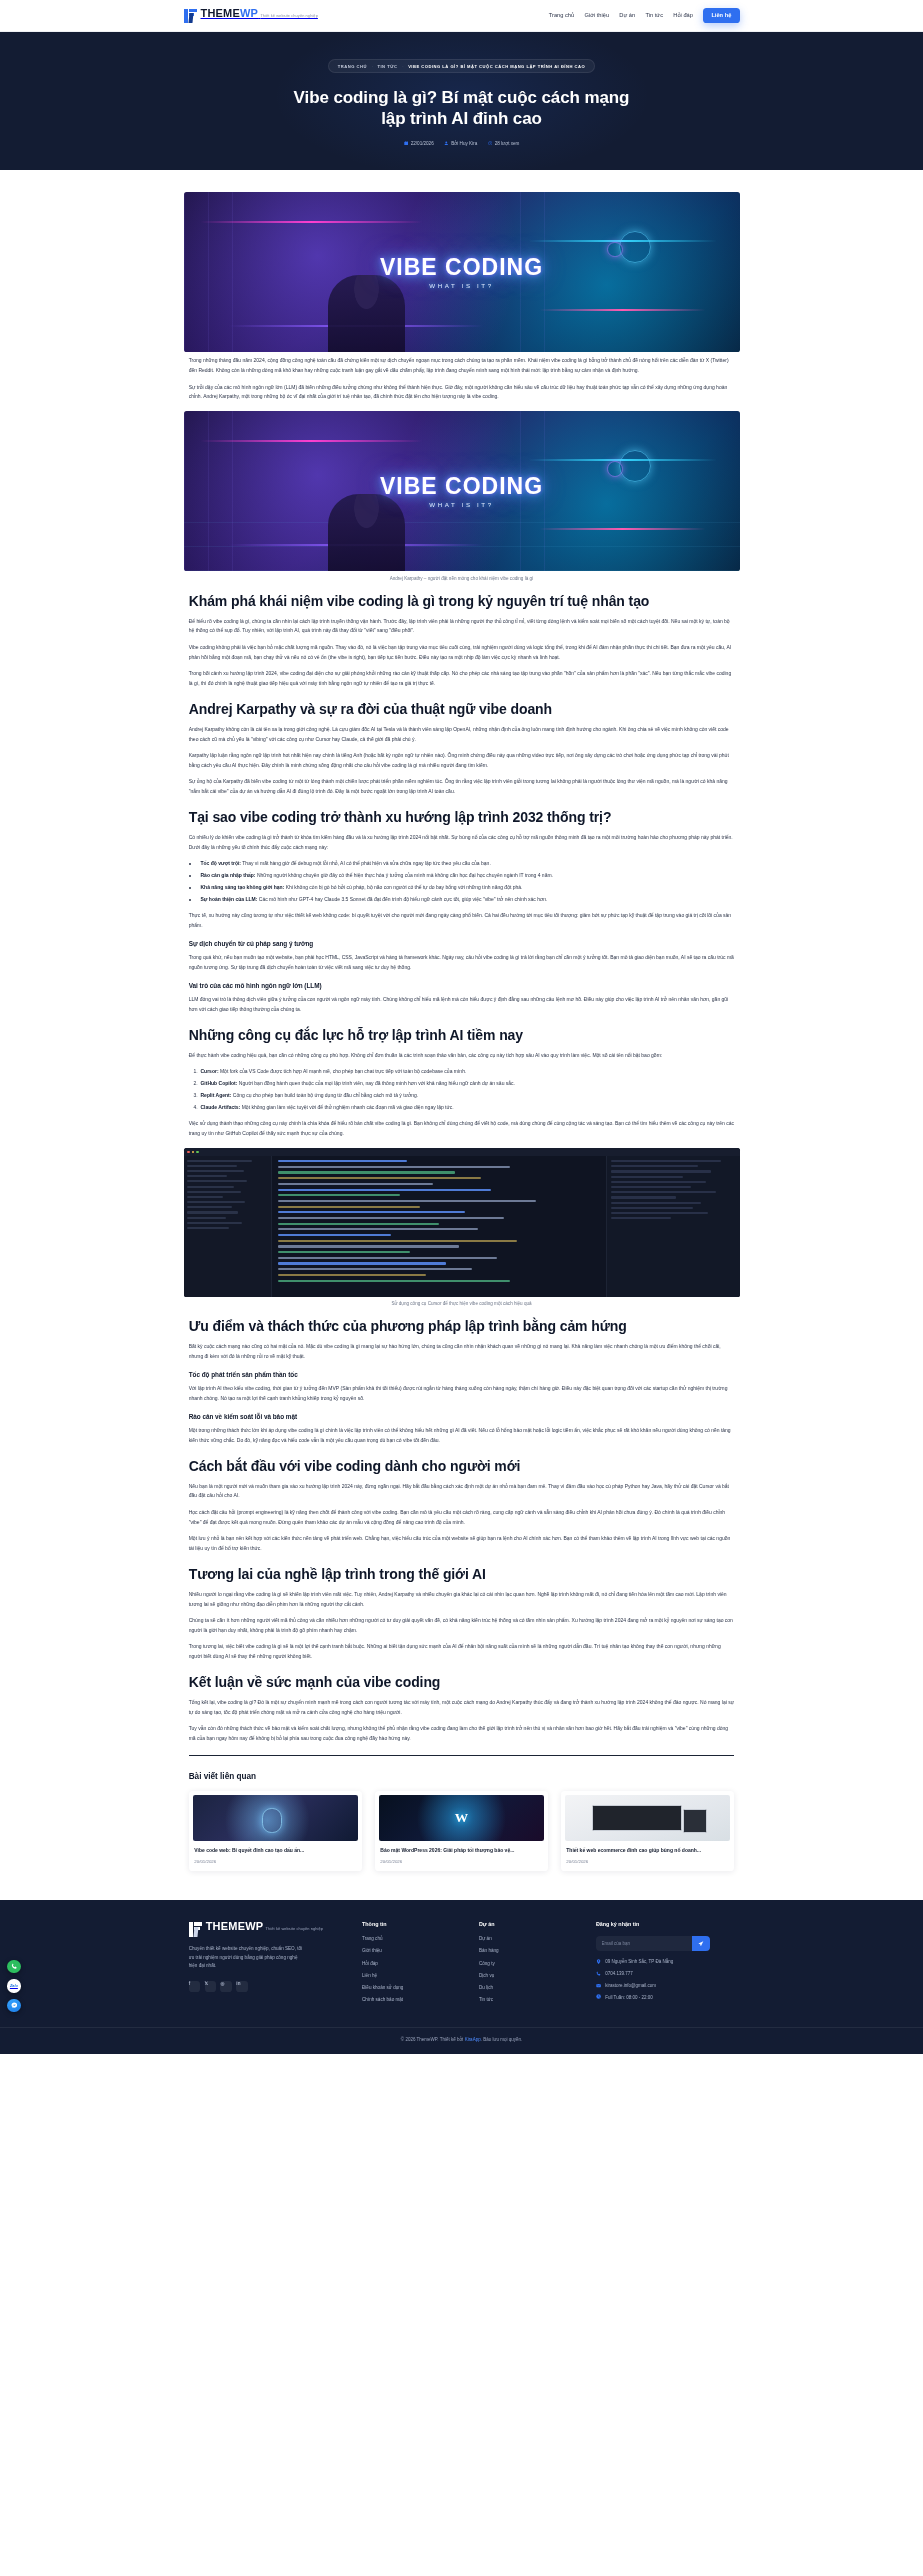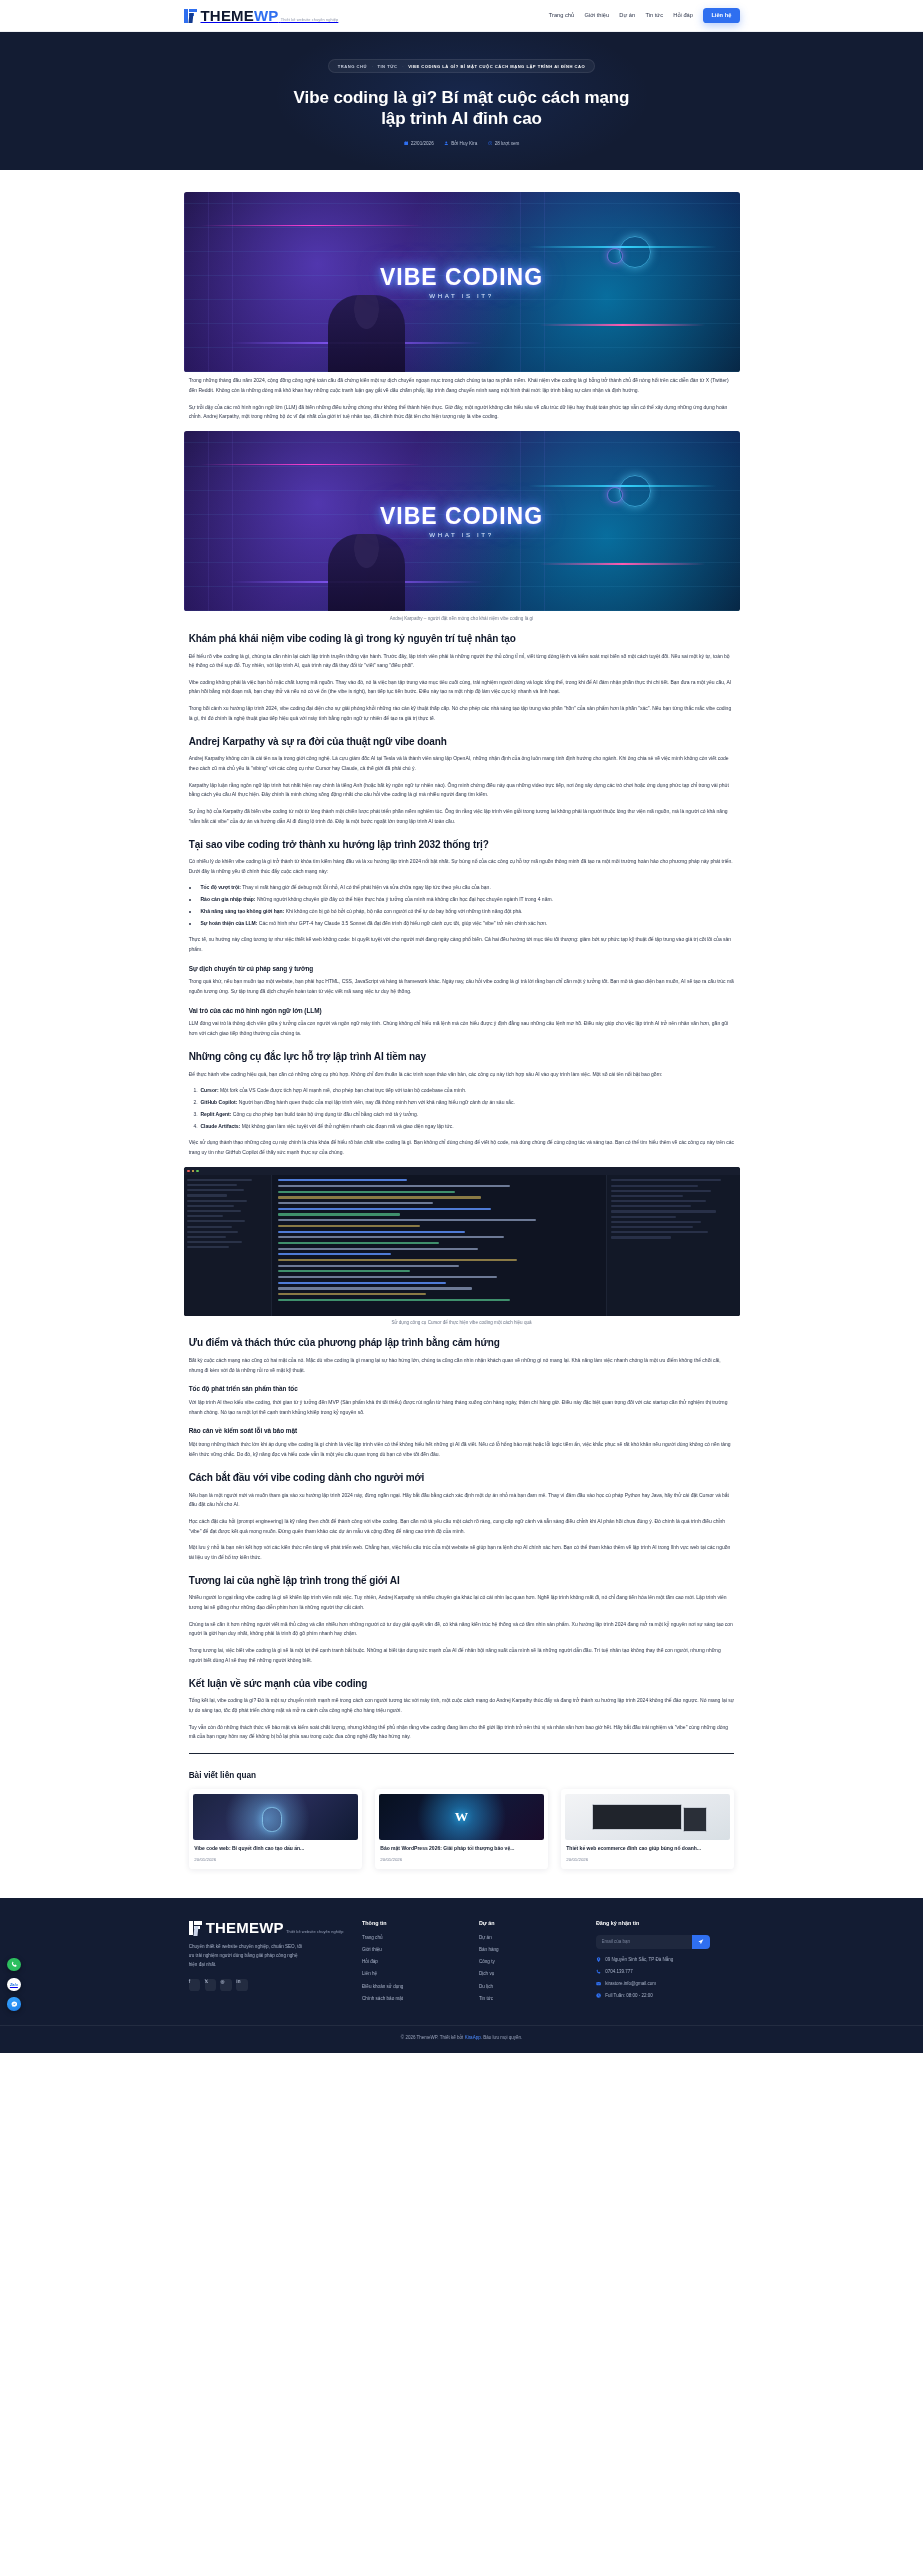--- a/index.html
+++ b/index.html
@@ -18,7 +18,7 @@
   .brand-mark i.c{left:5.2px;top:4.6px;width:5.7px;height:3.1px;background:#2f6ff0}
   .brand-mark i.d{left:5.7px;top:4.6px;width:3.6px;height:9.8px;background:#123a8e;transform:skewX(-6deg)}
   .brand-text{line-height:1}
-  .brand-name{font-size:15px;font-weight:800;letter-spacing:0.2px;color:#10182f}
+  .brand-name{font-size:11px;font-weight:800;letter-spacing:0.2px;color:#10182f}
   .brand-name .wp{color:#2f6ff0}
   .brand-tag{font-size:3.9px;color:#8b93a7;letter-spacing:0.1px;margin-top:1.5px}
   .main-nav{display:flex;align-items:center;gap:10.3px}

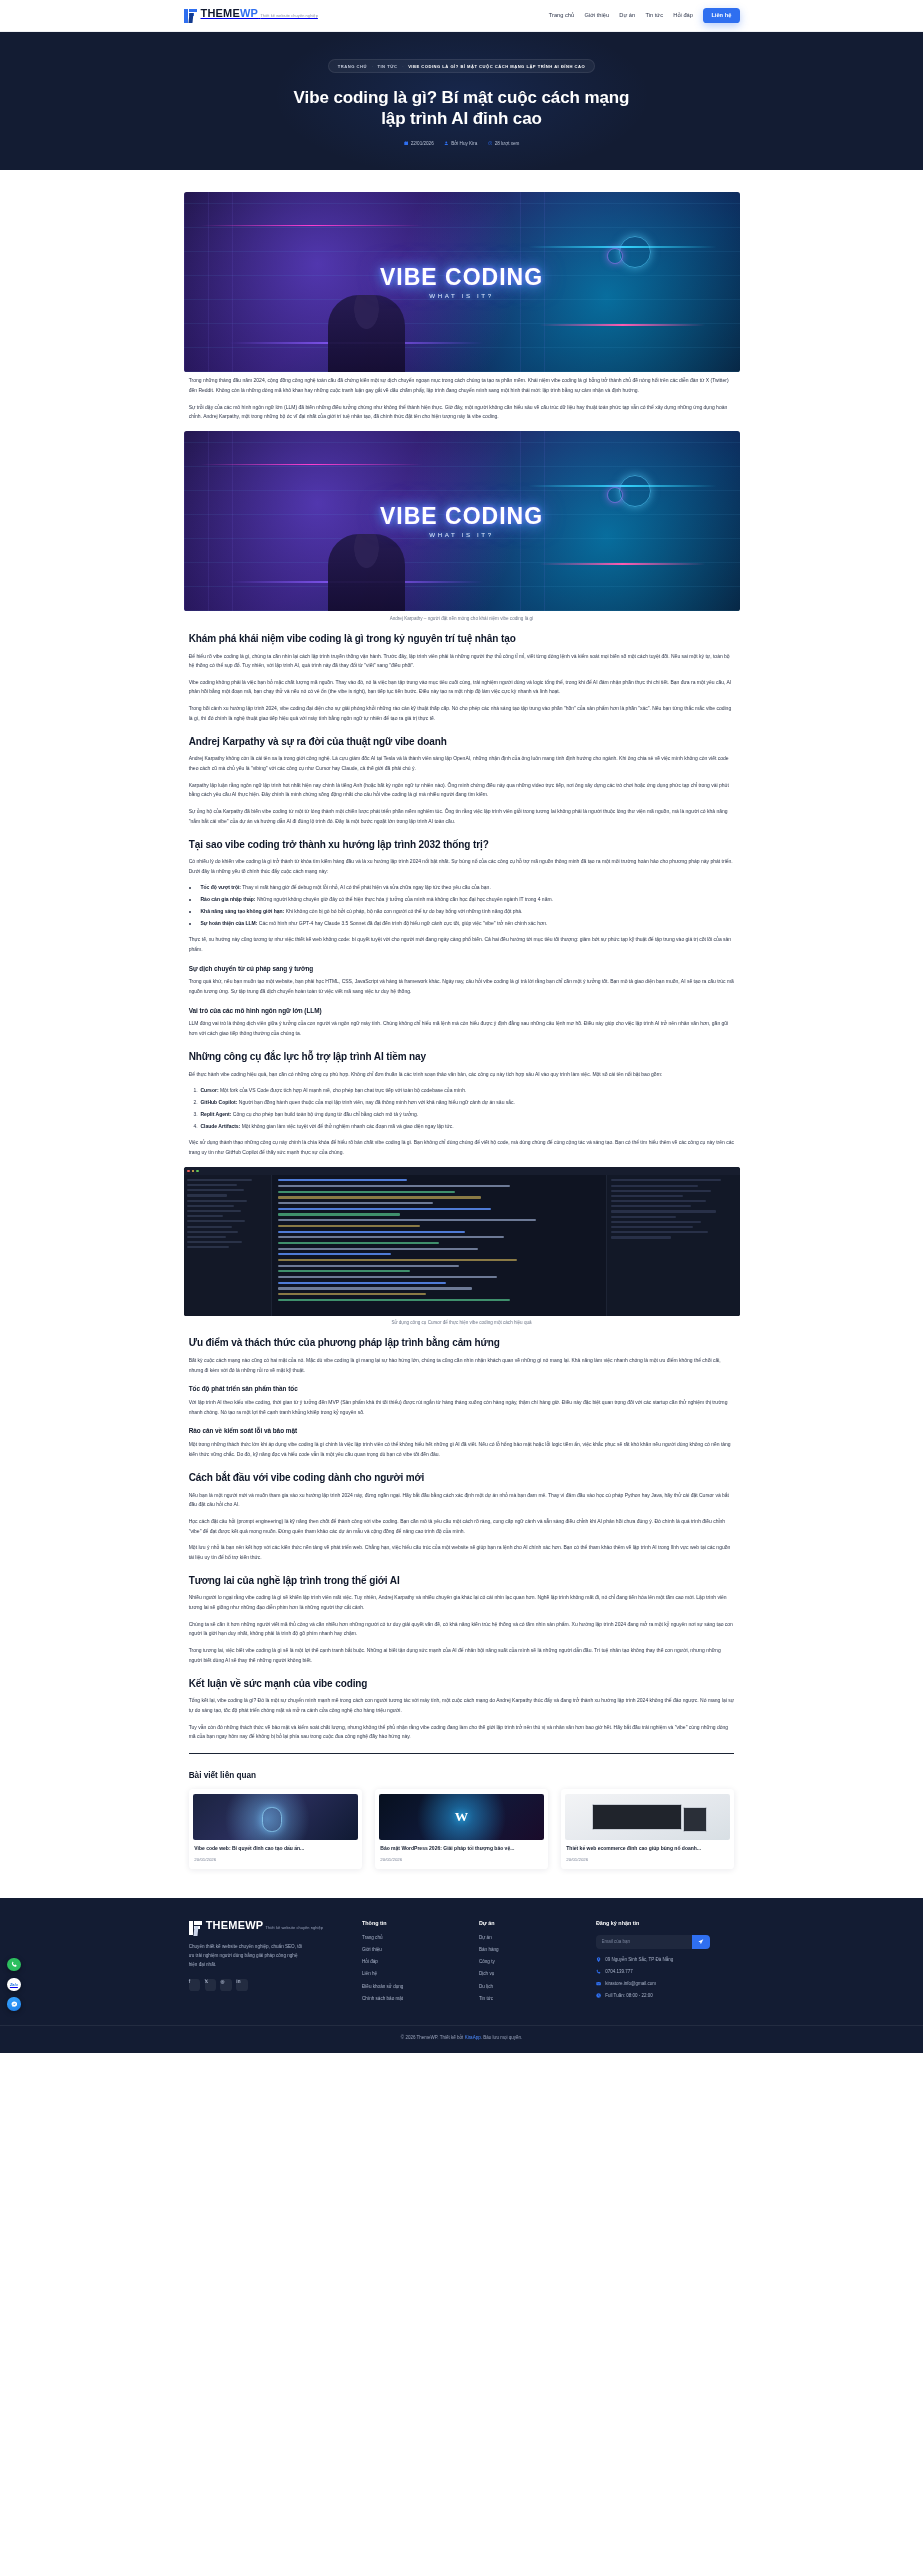--- a/index.html
+++ b/index.html
@@ -54,7 +54,7 @@
   .hr-rule{border:0;border-top:1px solid #1b2435;margin:11.3px 0 0}
 
   
-  .ph{position:relative;height:180px;background:
+  .ph{position:relative;height:160px;background:
       radial-gradient(circle at 24% 40%,rgba(122,86,255,.55),rgba(0,0,0,0) 46%),
       radial-gradient(circle at 76% 58%,rgba(0,208,255,.45),rgba(0,0,0,0) 48%),
       linear-gradient(145deg,#150d33 0%,#241357 42%,#0d1d4d 72%,#08102c 100%);

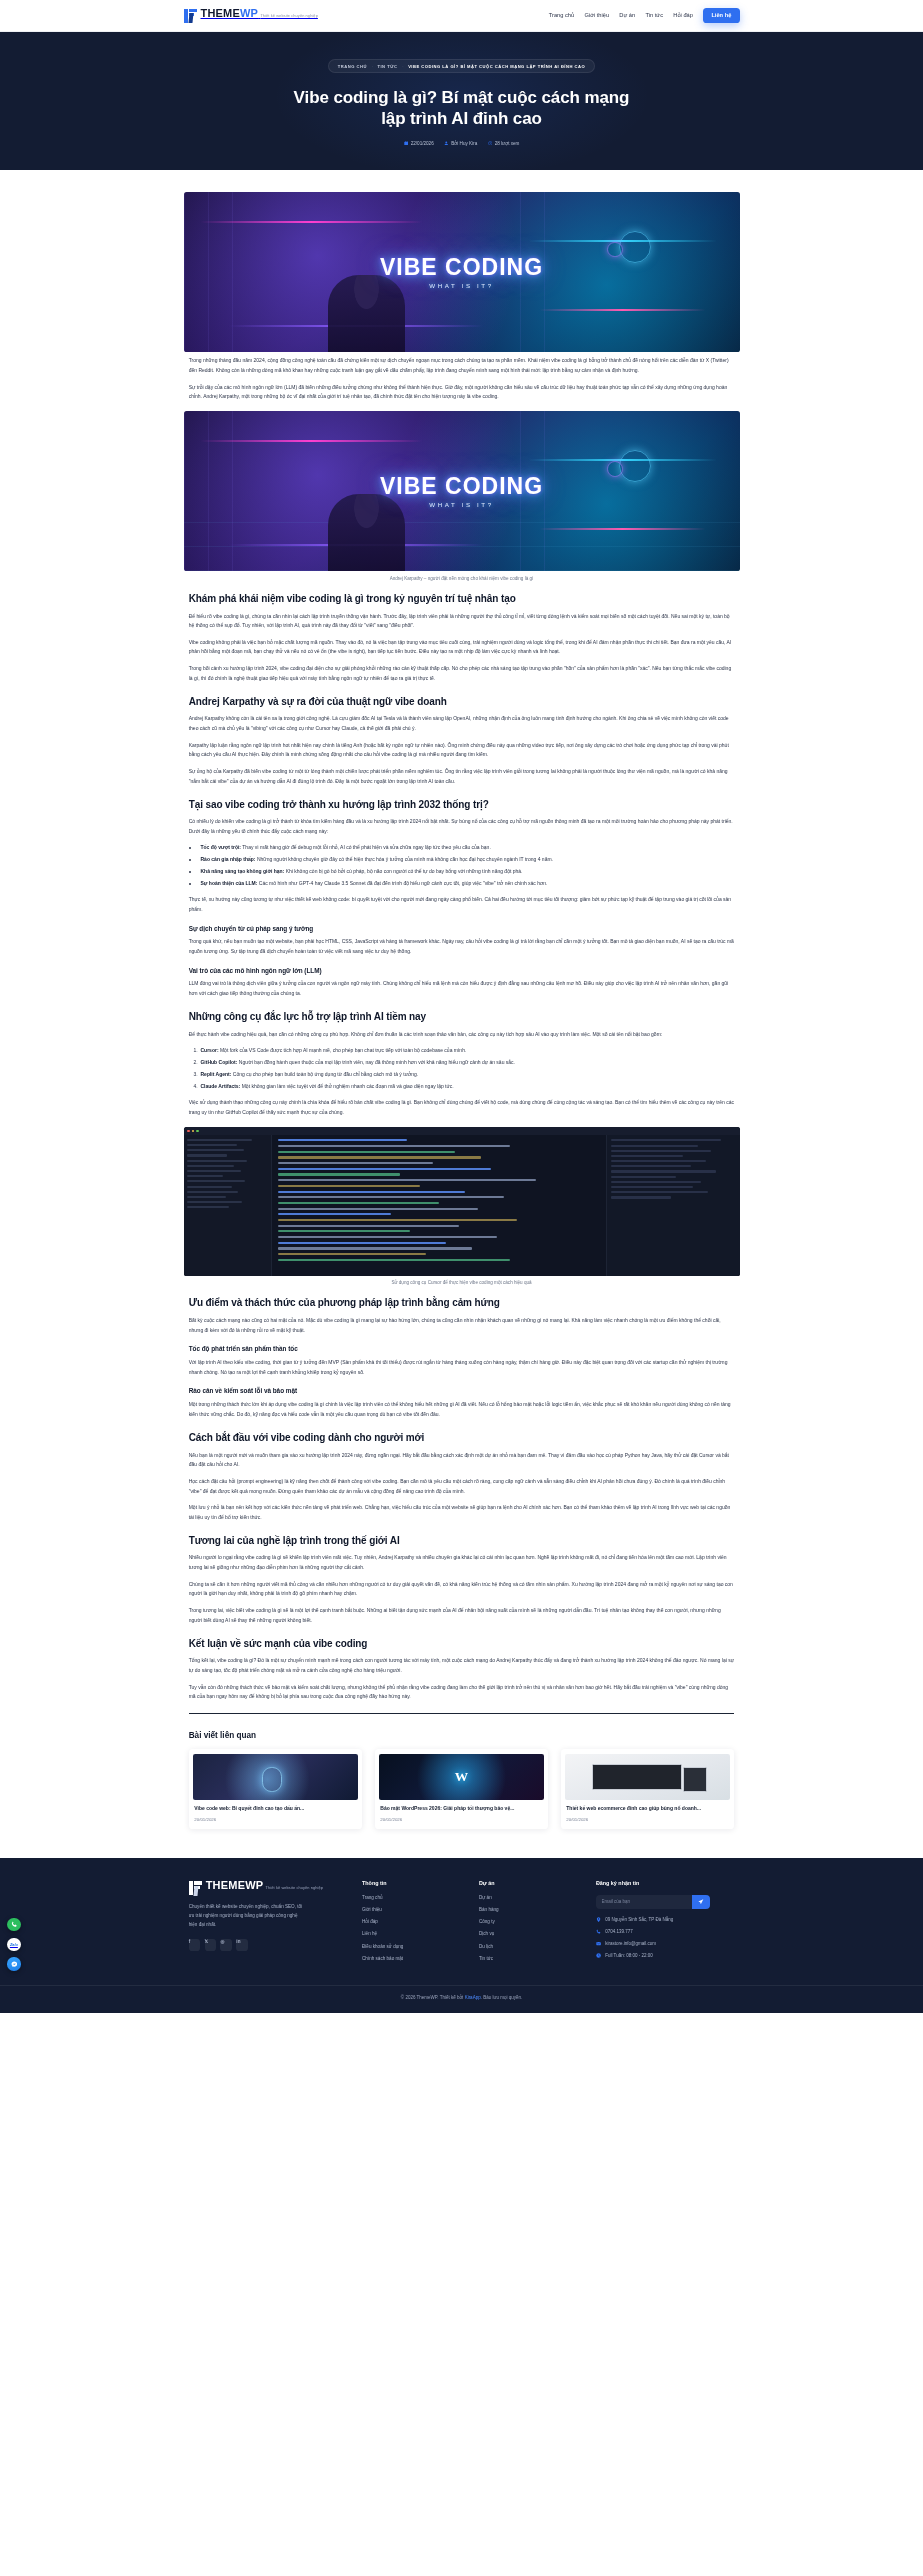--- a/index.html
+++ b/index.html
@@ -47,7 +47,7 @@
   .art-body{padding:0 5.2px}
   .art-body p{font-size:5px;line-height:1.95;color:#2c3448;margin:0 0 6.7px;text-align:left}
   .art-body p b,.art-body li b{font-weight:700;color:#111a2e}
-  .art-body h2{font-size:10px;font-weight:800;color:#0f1729;margin:11.3px 0 6.7px;letter-spacing:-0.1px;line-height:1.3}
+  .art-body h2{font-size:14px;font-weight:800;color:#0f1729;margin:11.3px 0 6.7px;letter-spacing:-0.1px;line-height:1.3}
   .art-body h3{font-size:6.4px;font-weight:800;color:#0f1729;margin:9.8px 0 5.7px;letter-spacing:-0.03px}
   .art-body ul,.art-body ol{margin:0 0 6.7px 10.3px}
   .art-body li{font-size:5px;line-height:1.95;color:#2c3448;margin-bottom:2.1px;padding-left:1.5px}

